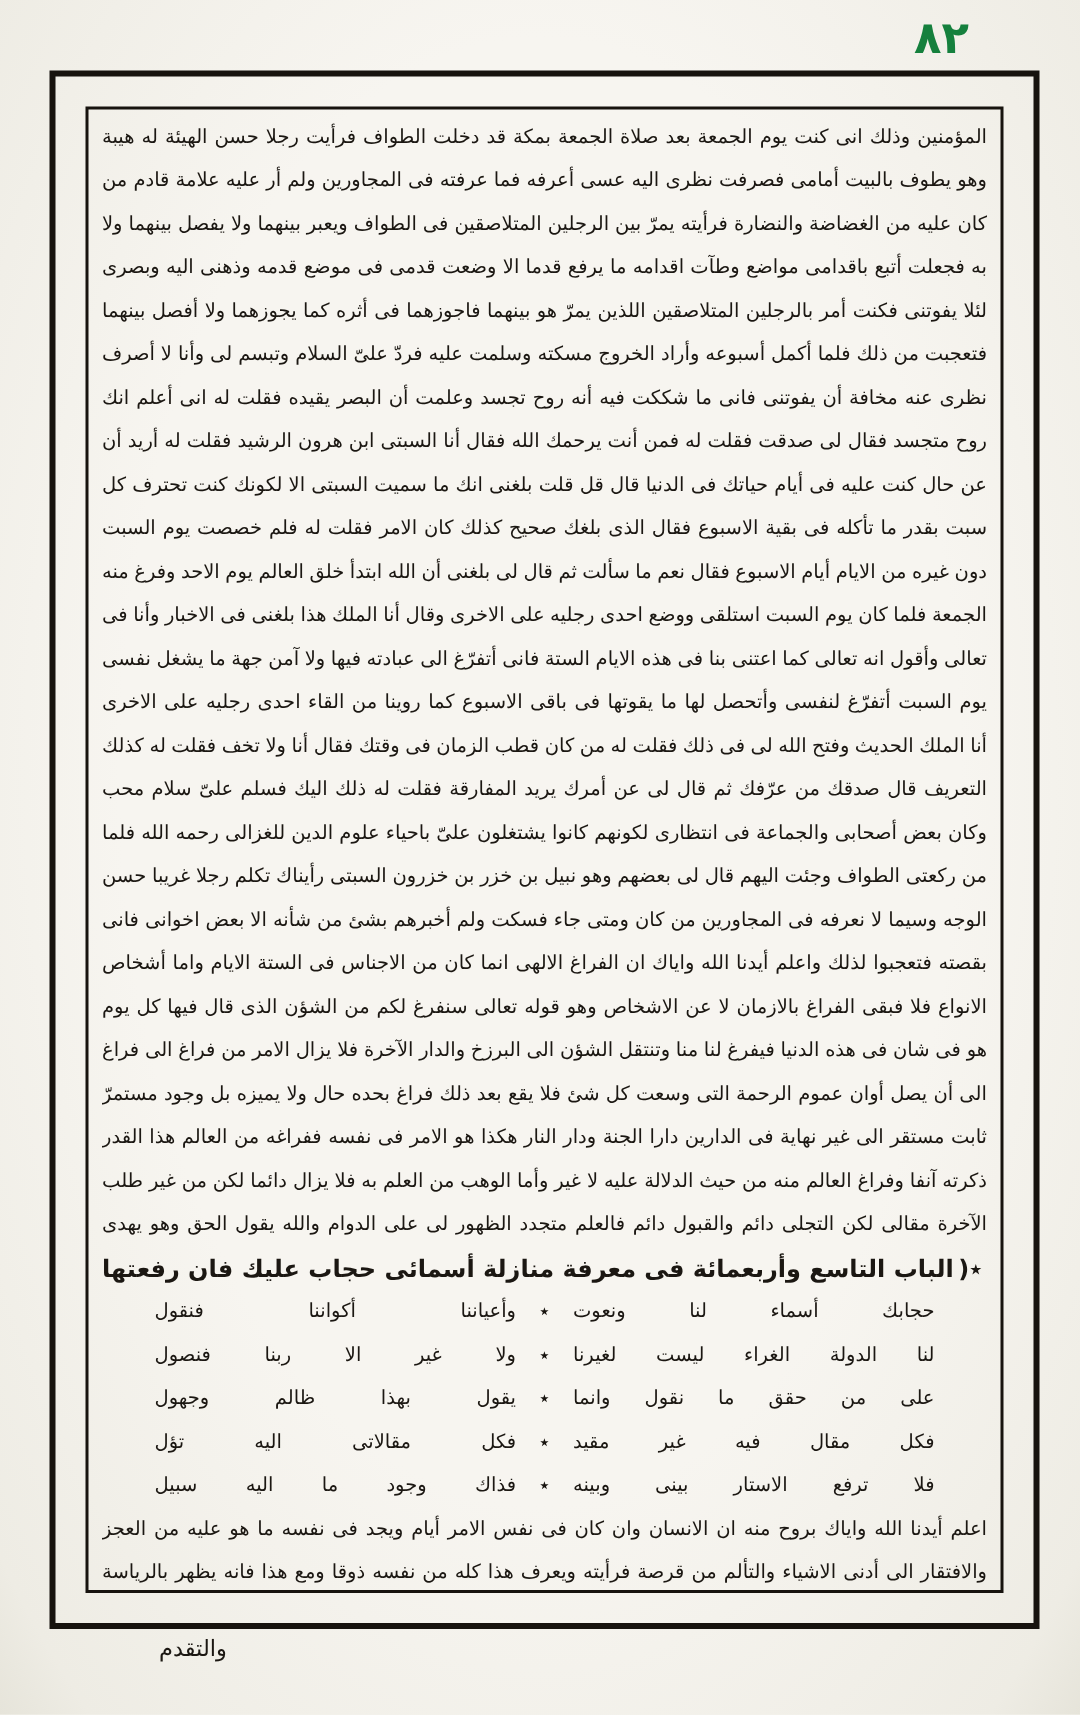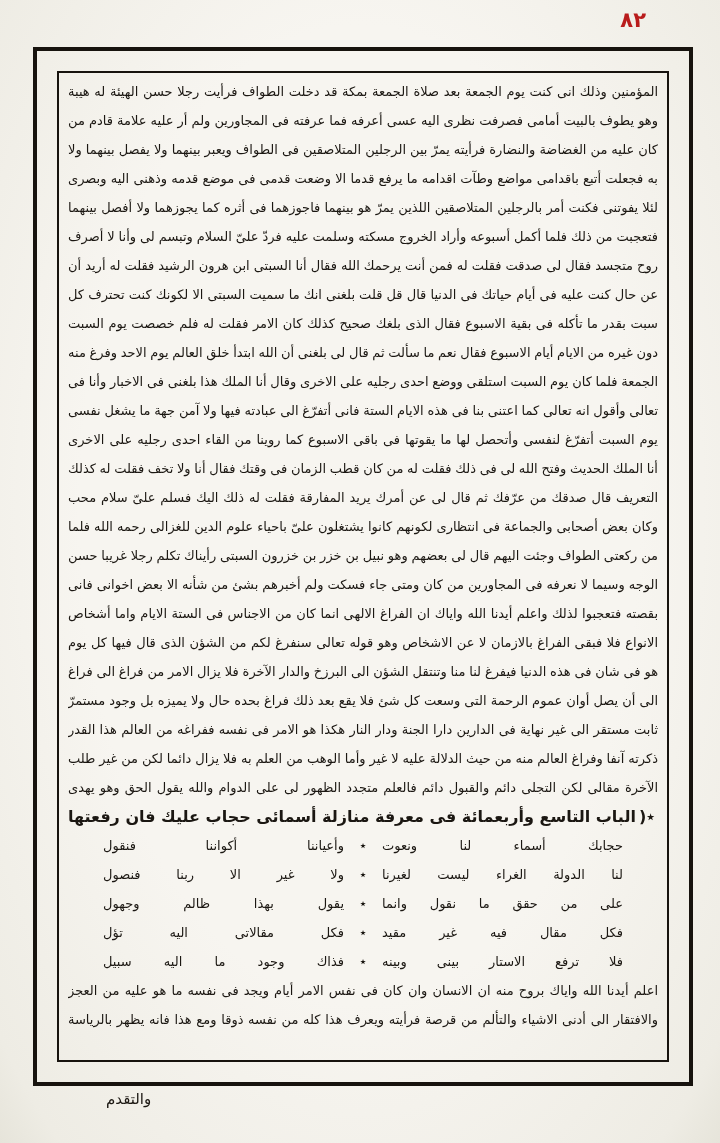--- a/index.html
+++ b/index.html
@@ -12,7 +12,7 @@
   }
   .page-number{
     position:absolute;top:8px;right:74px;
-    font-size:21px;font-weight:bold;letter-spacing:1px;color:#b91c1c;
+    font-size:30px;font-weight:bold;letter-spacing:1px;color:#15803d;
   }
   .frame{
     position:absolute;left:33px;right:27px;top:47px;bottom:57px;

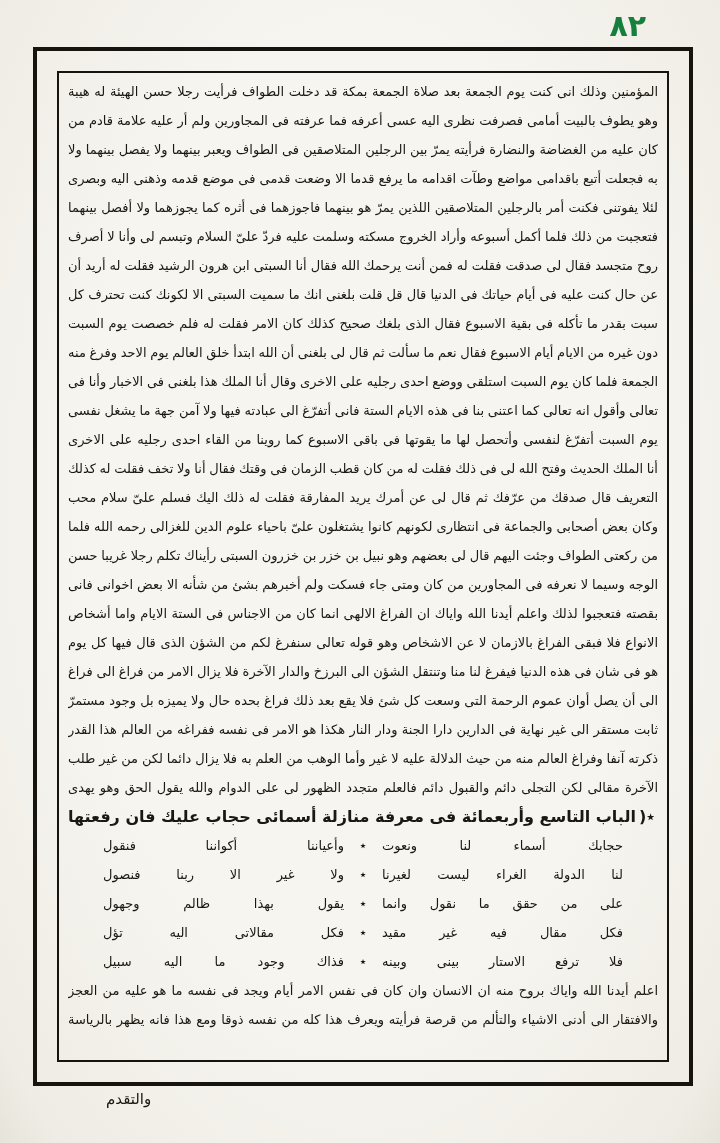--- a/index.html
+++ b/index.html
@@ -78,6 +78,7 @@
         <div class="line">به فجعلت أتبع باقدامى مواضع وطآت اقدامه ما يرفع قدما الا وضعت قدمى فى موضع قدمه وذهنى اليه وبصرى معه</div>
         <div class="line">لئلا يفوتنى فكنت أمر بالرجلين المتلاصقين اللذين يمرّ هو بينهما فاجوزهما فى أثره كما يجوزهما ولا أفصل بينهما</div>
         <div class="line">فتعجبت من ذلك فلما أكمل أسبوعه وأراد الخروج مسكته وسلمت عليه فردّ علىّ السلام وتبسم لى وأنا لا أصرف</div>
+        <div class="line">نظرى عنه مخافة أن يفوتنى فانى ما شككت فيه أنه روح تجسد وعلمت أن البصر يقيده فقلت له انى أعلم انك</div>
         <div class="line">روح متجسد فقال لى صدقت فقلت له فمن أنت يرحمك الله فقال أنا السبتى ابن هرون الرشيد فقلت له أريد أن أسألك</div>
         <div class="line">عن حال كنت عليه فى أيام حياتك فى الدنيا قال قل قلت بلغنى انك ما سميت السبتى الا لكونك كنت تحترف كل</div>
         <div class="line">سبت بقدر ما تأكله فى بقية الاسبوع فقال الذى بلغك صحيح كذلك كان الامر فقلت له فلم خصصت يوم السبت</div>

